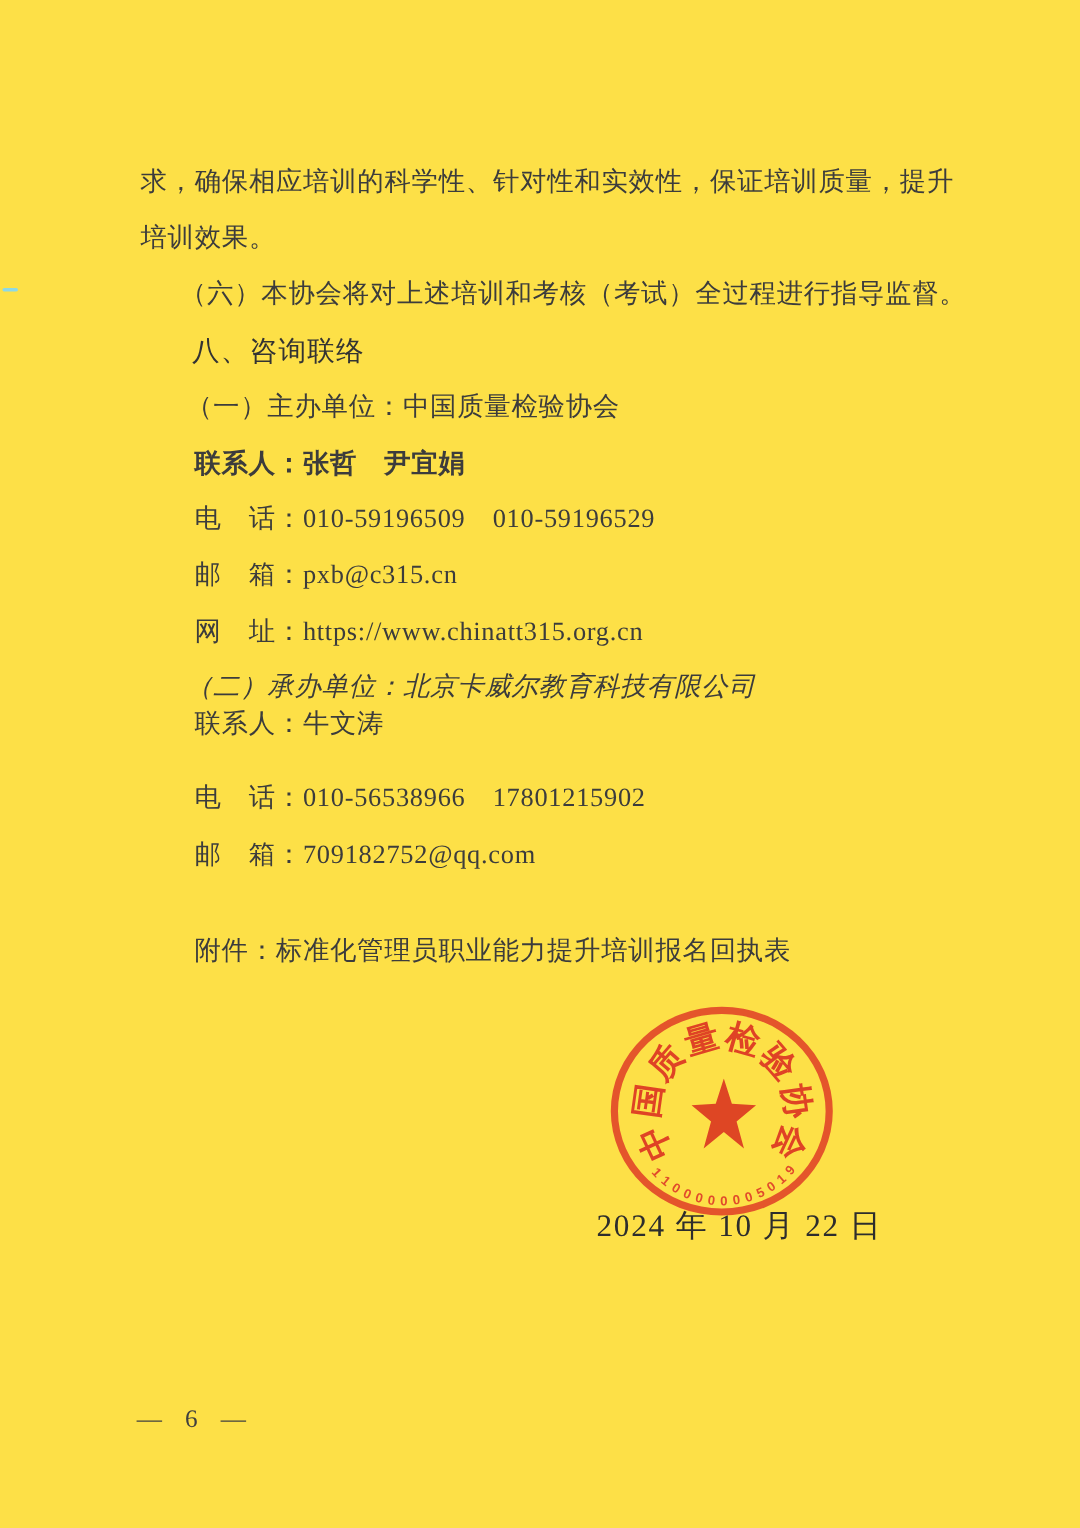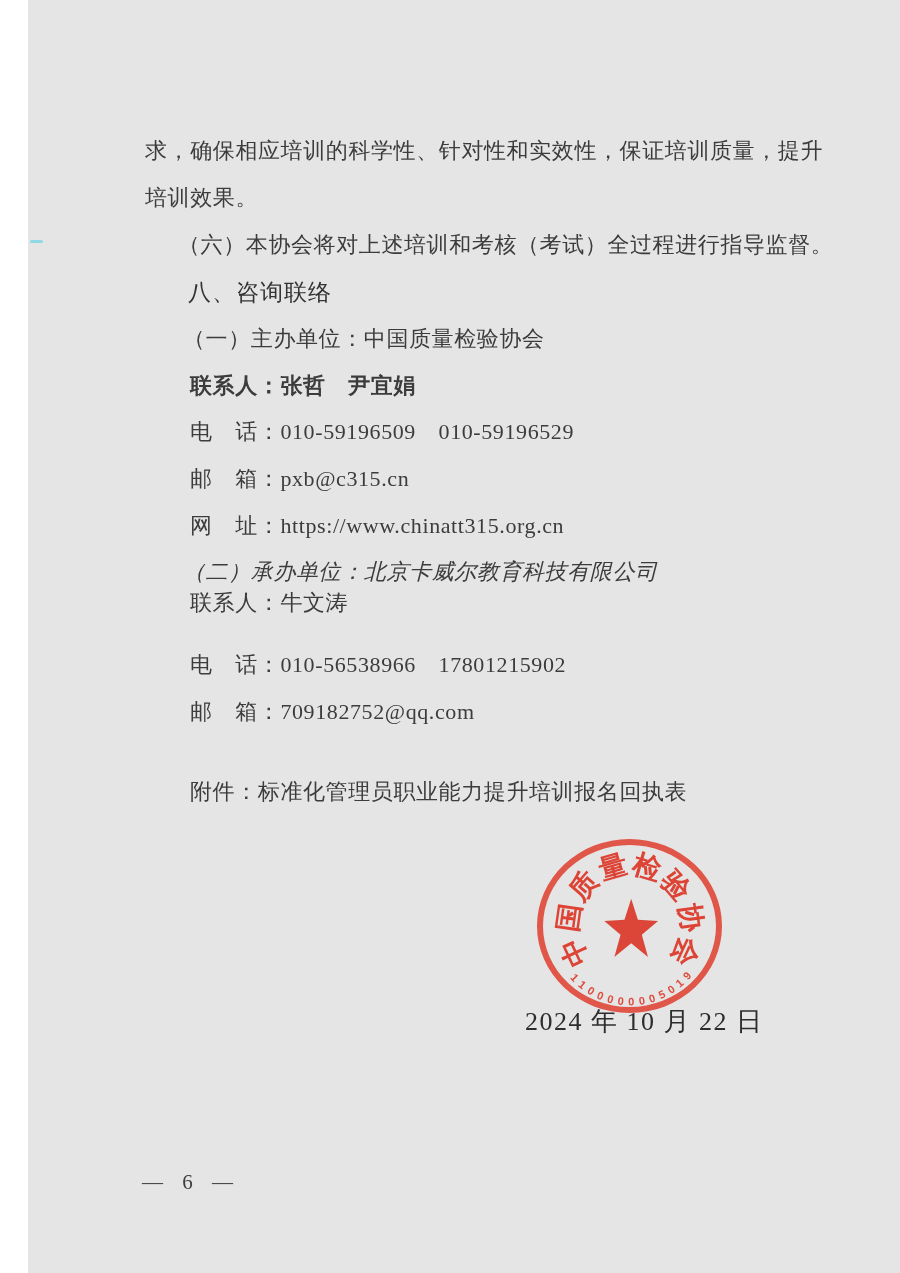--- a/index.html
+++ b/index.html
@@ -12,8 +12,7 @@
   }
   .page {
     position:absolute; inset:0;
-    background:#e5e5e5;
-    margin-left:28px;
+    background:#fde047;
   }
   .line {
     position:absolute;

